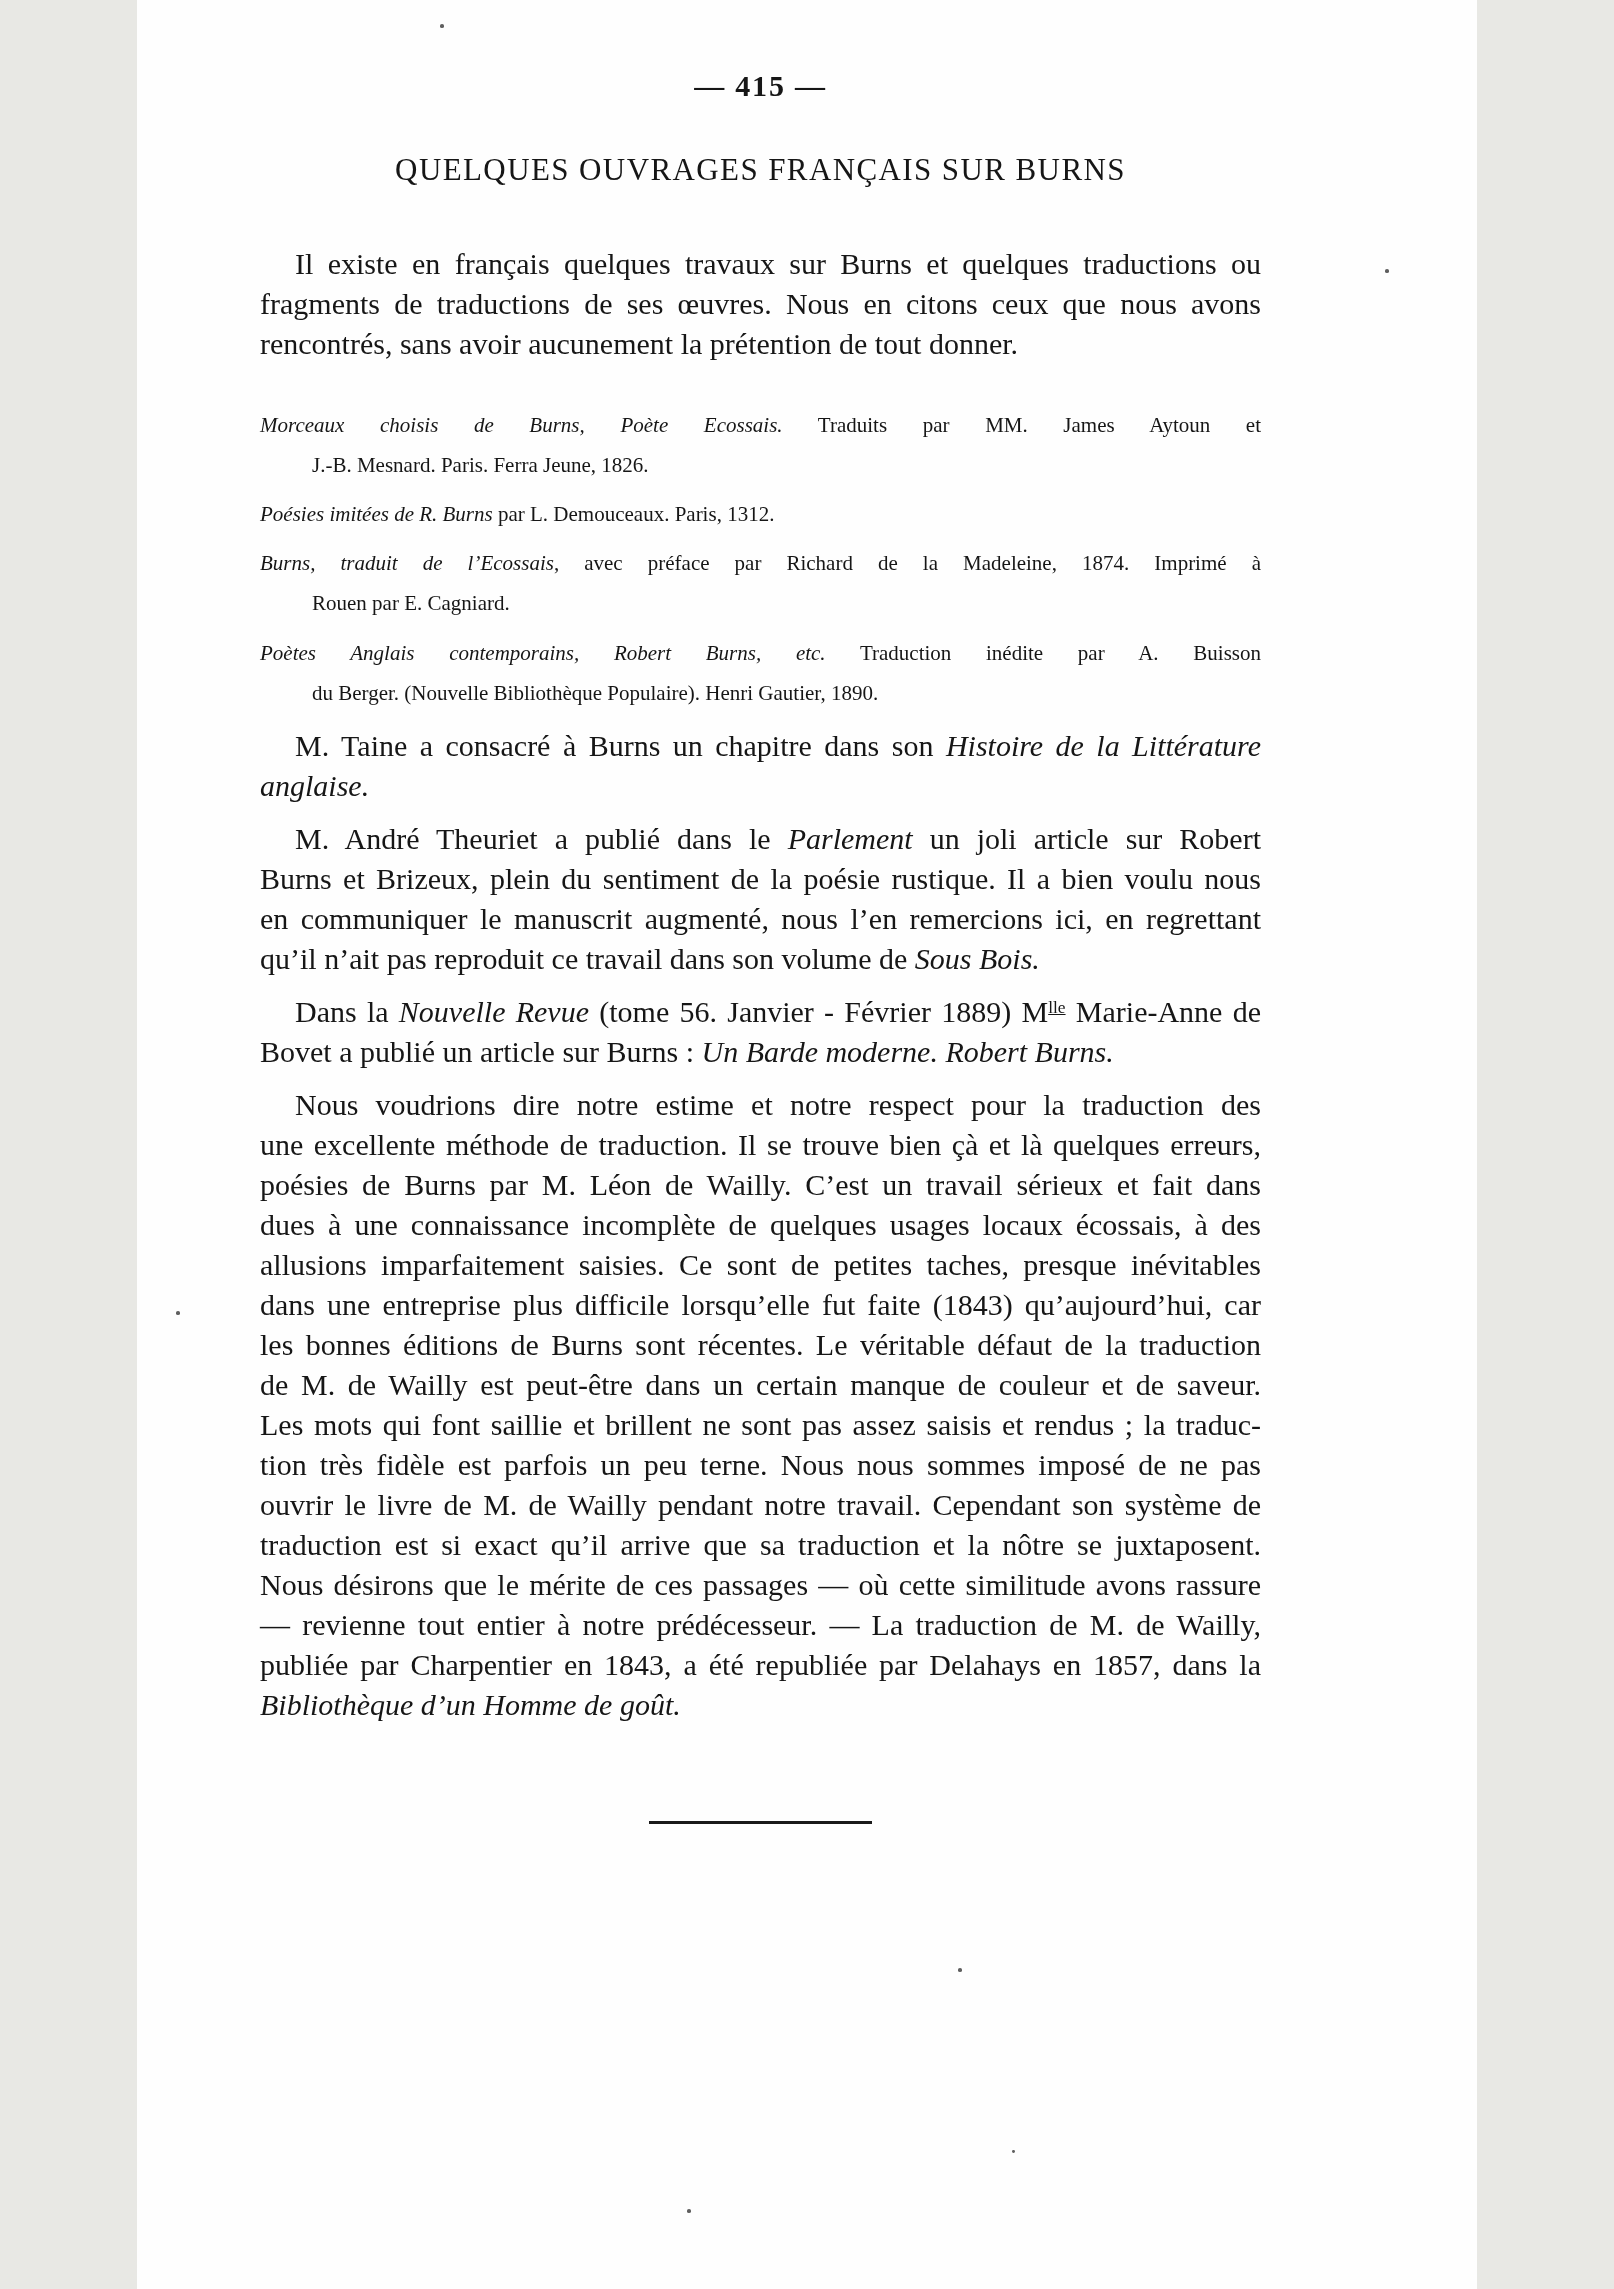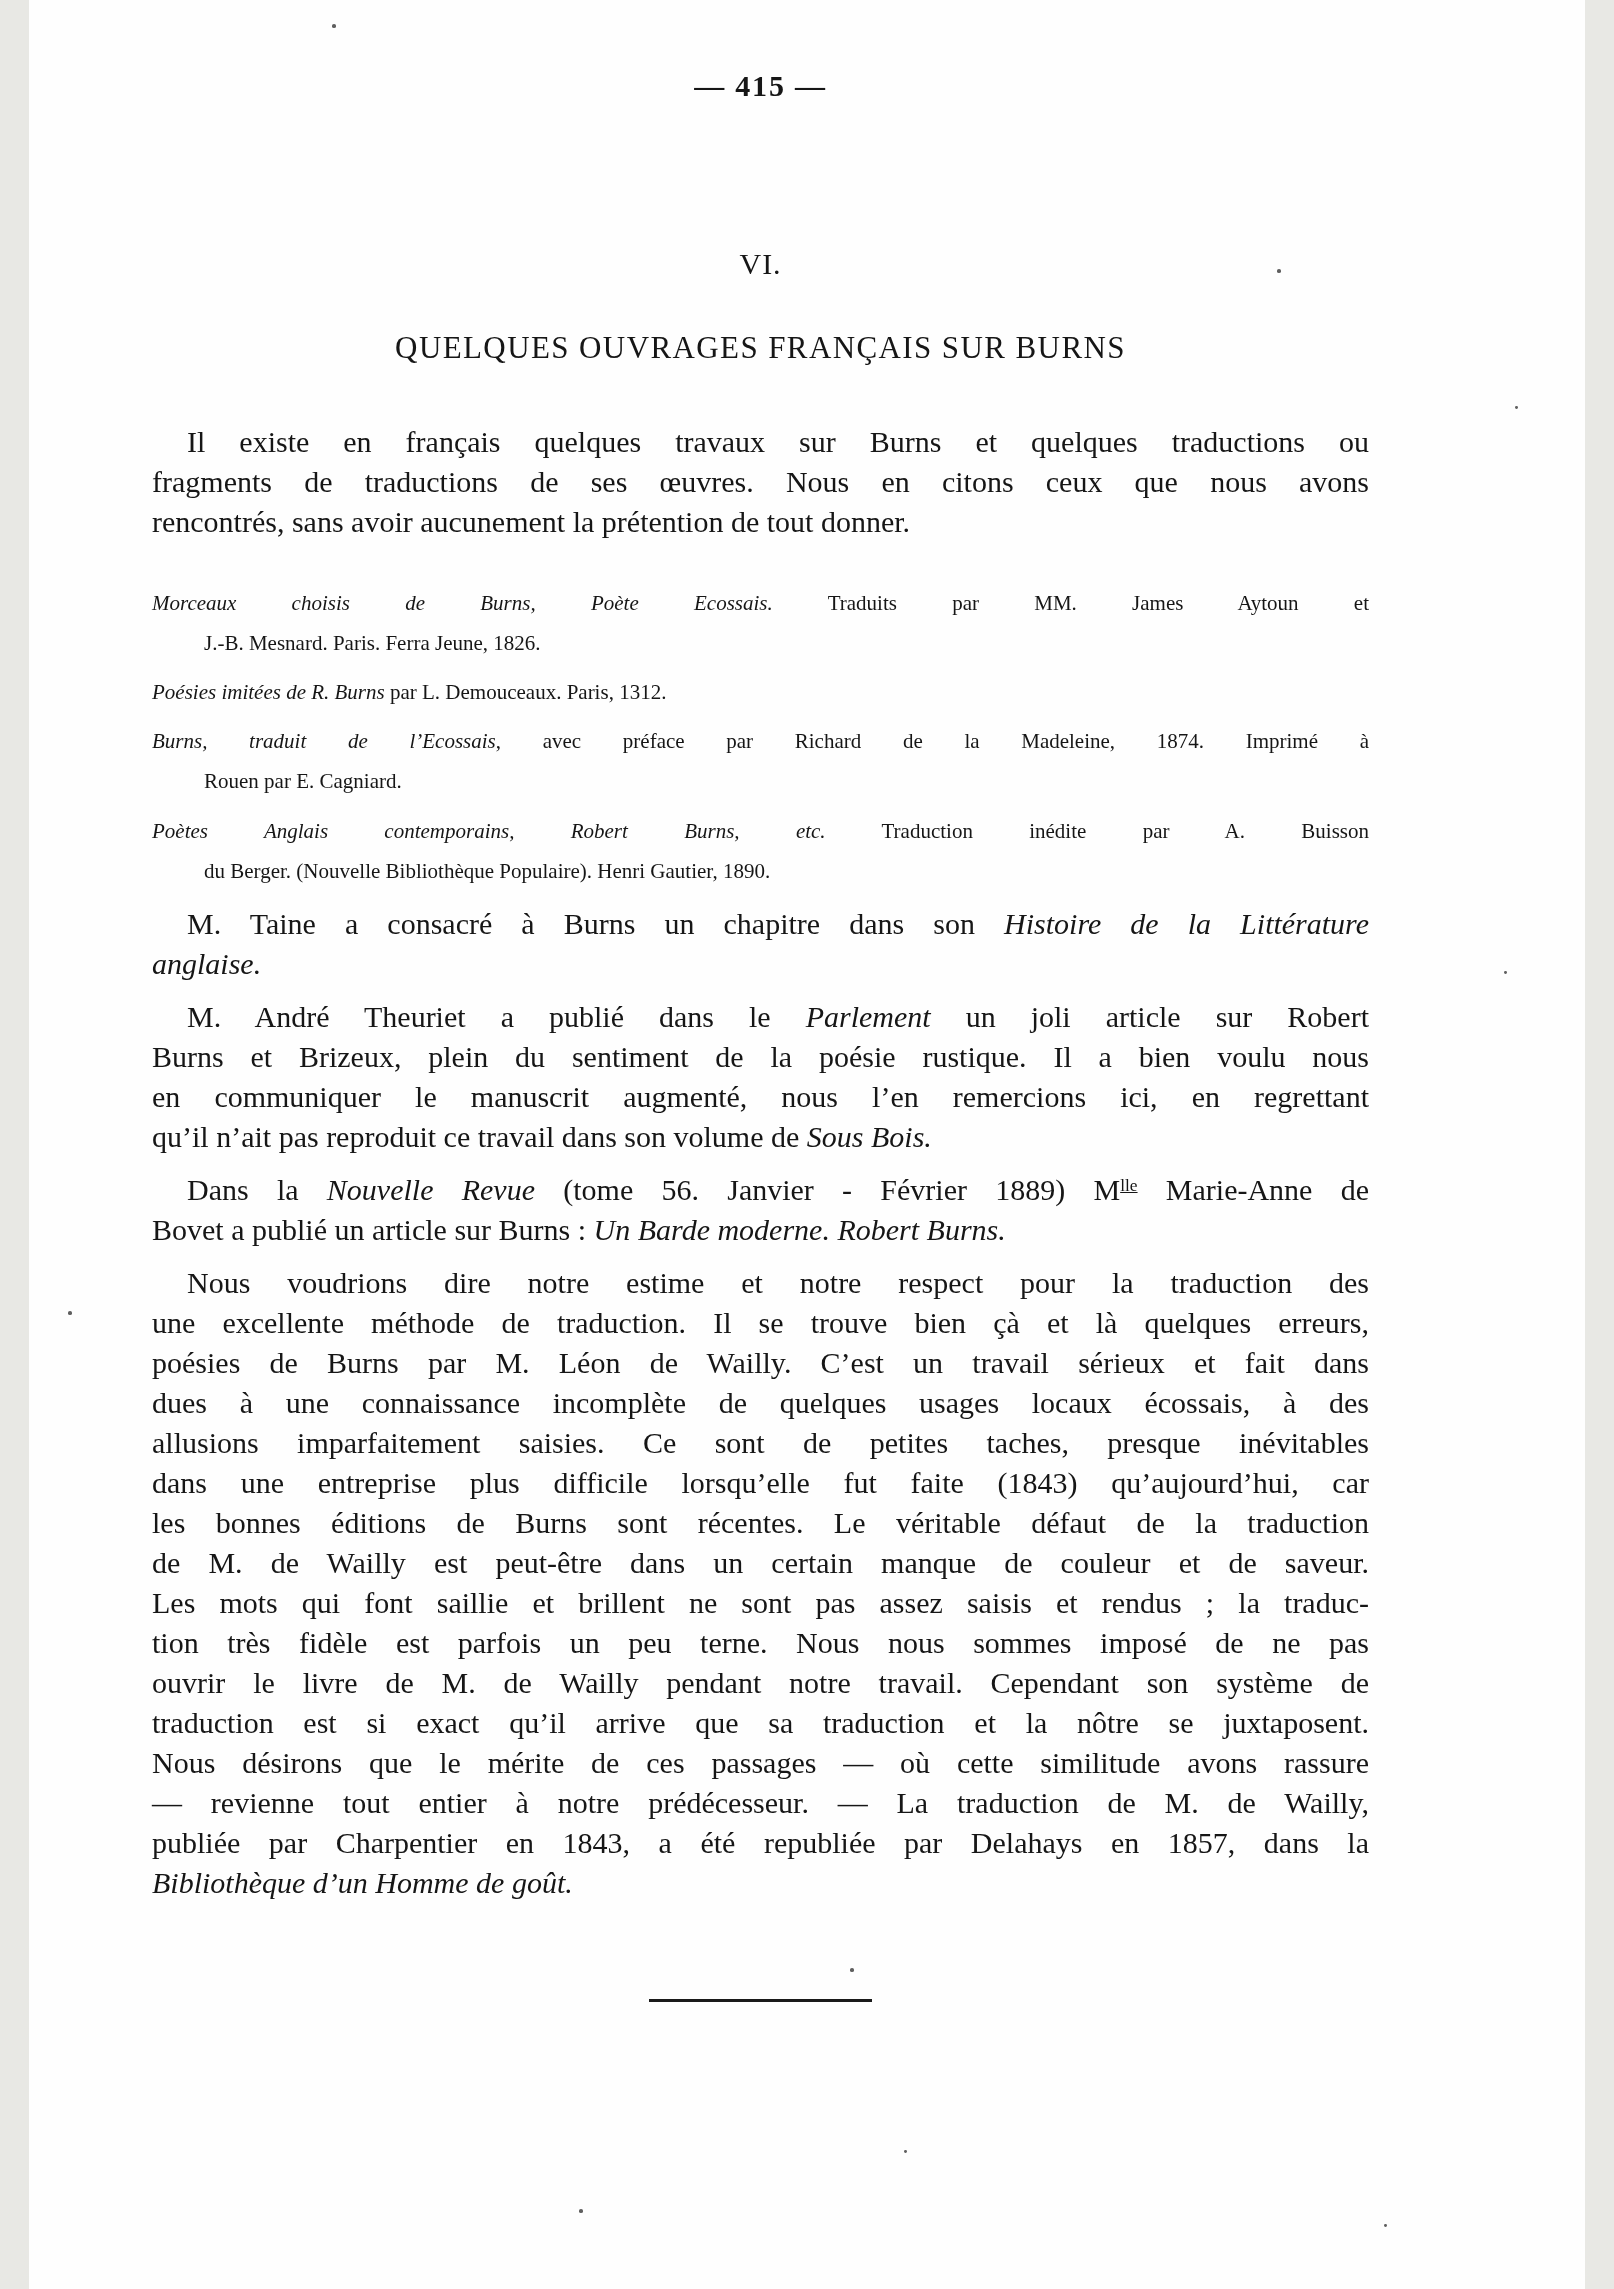--- a/index.html
+++ b/index.html
@@ -5,7 +5,7 @@
   html, body { margin: 0; padding: 0; background: #e8e8e4; }
   .page {
     position: relative;
-    width: 1556px;
+    width: 1340px;
     height: 2290px;
     margin: 0 auto;
     background: #fefefe;

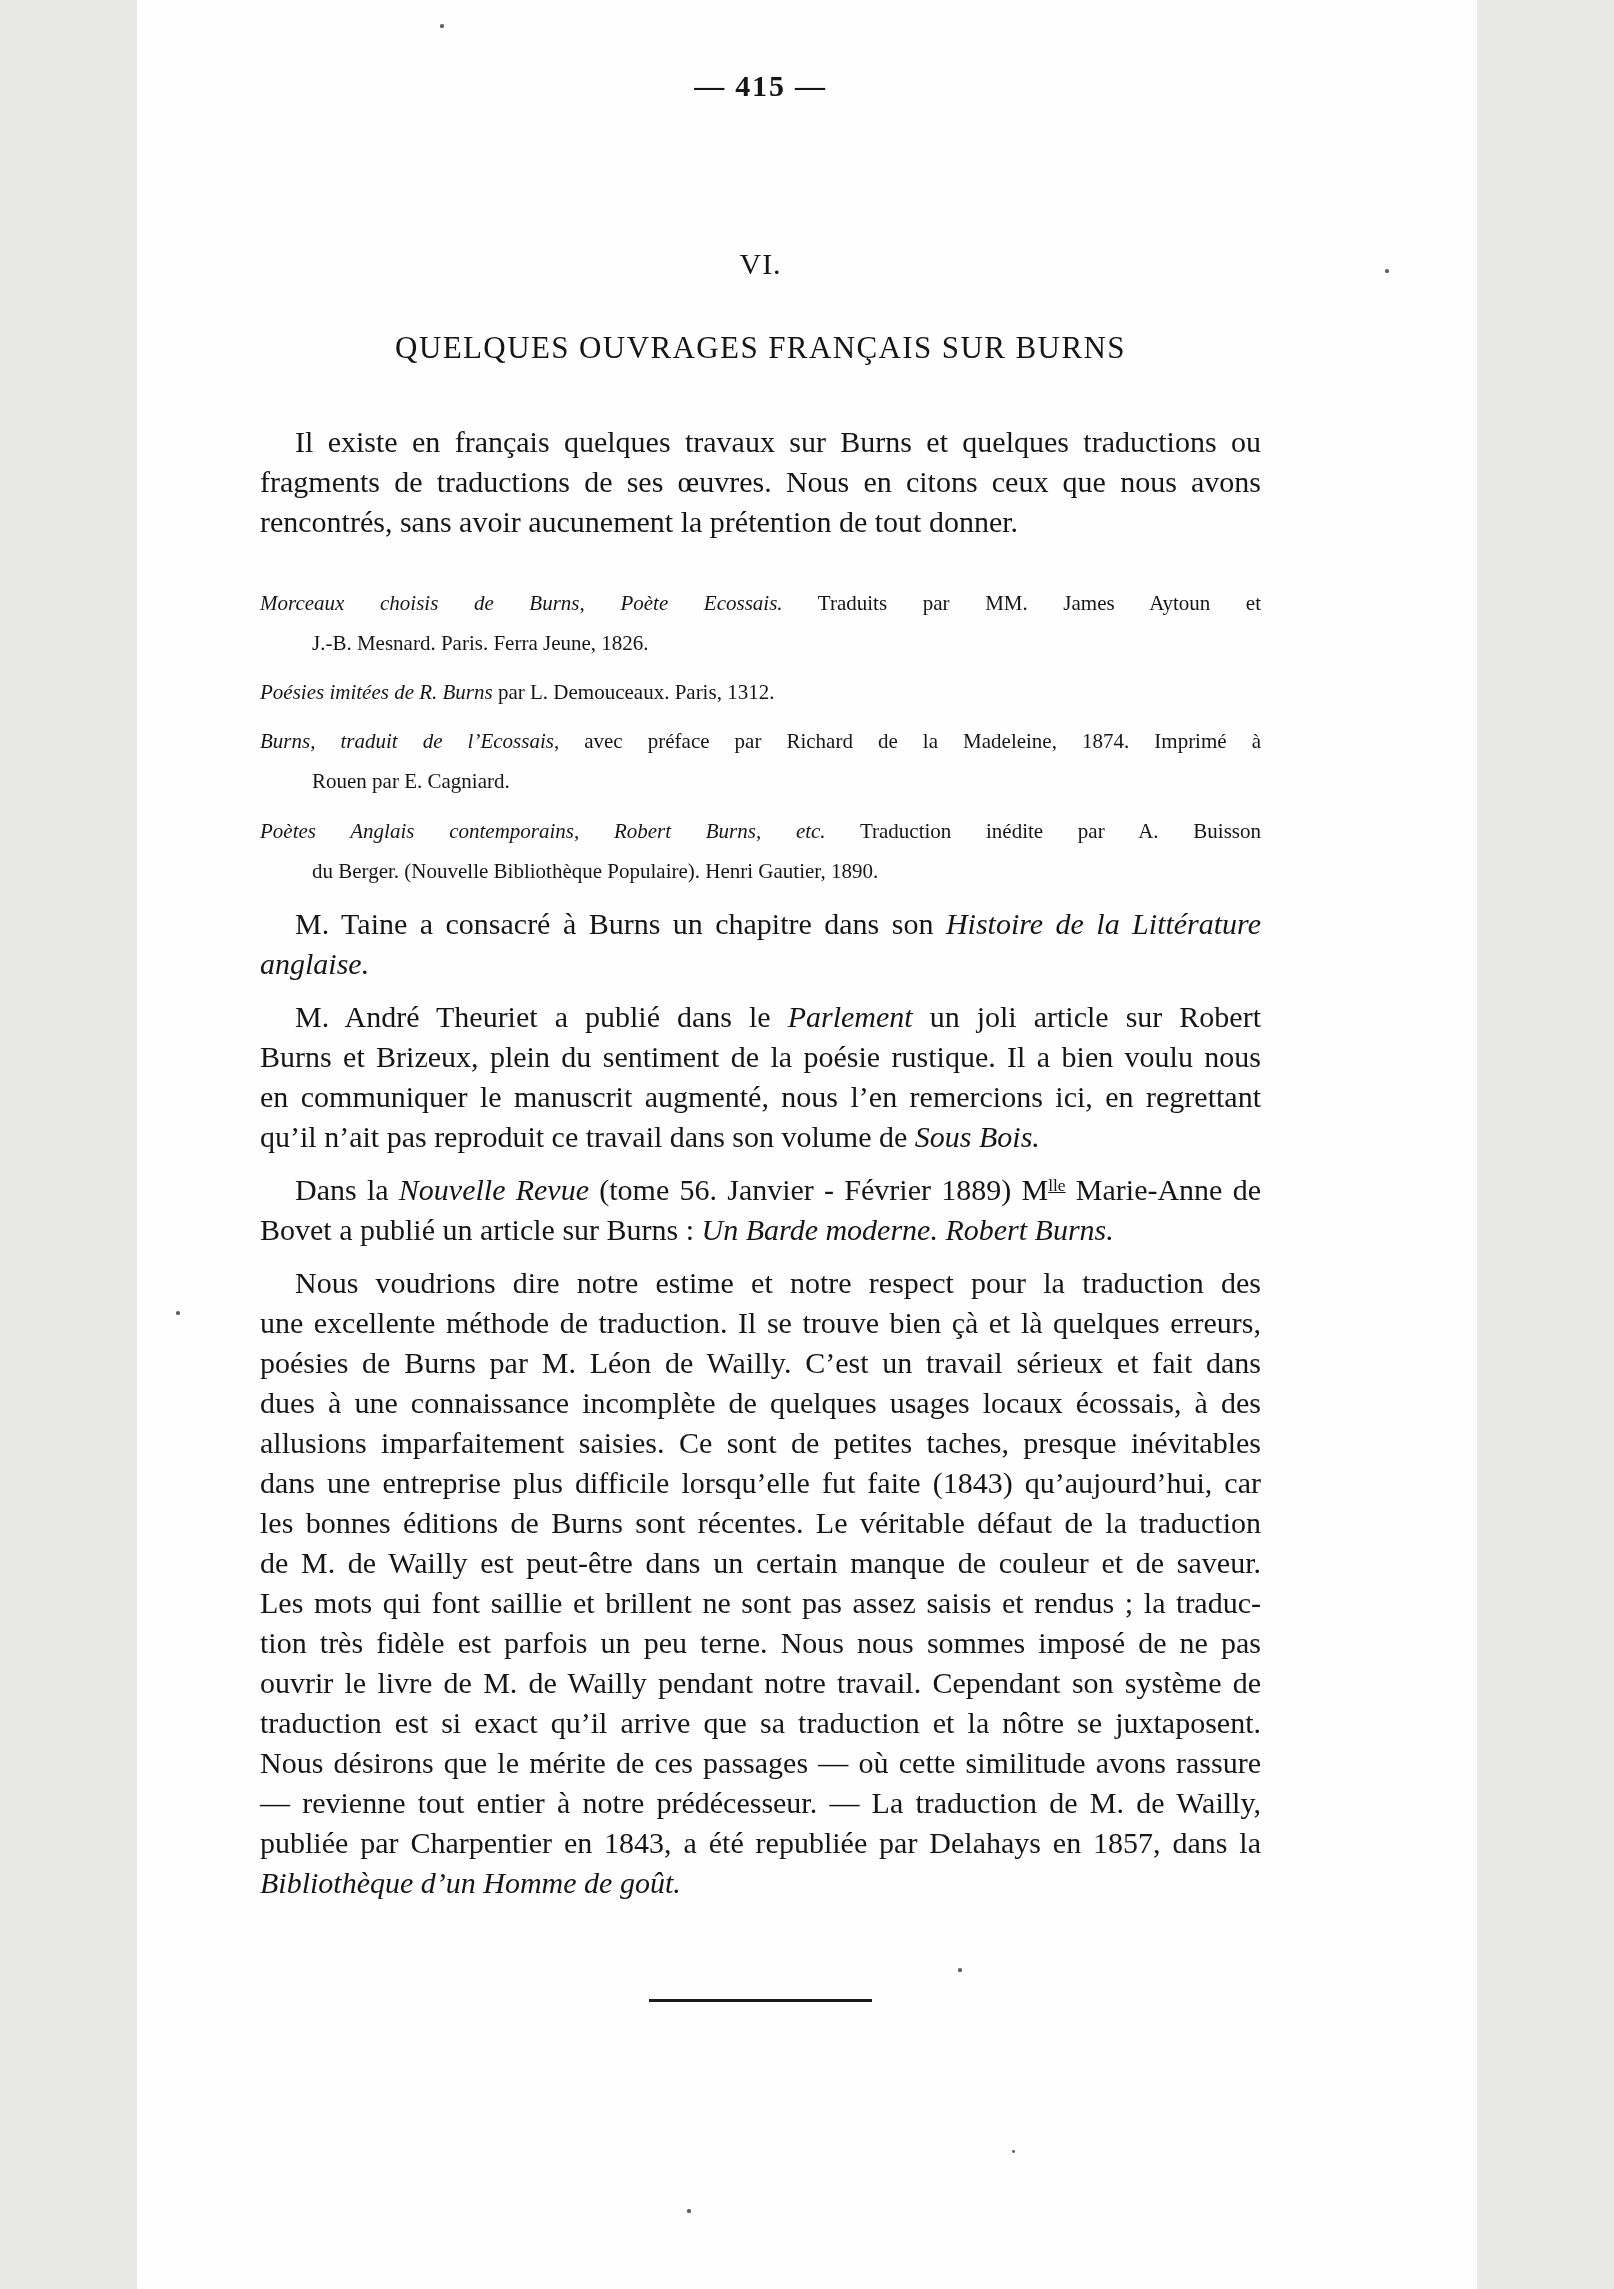--- a/index.html
+++ b/index.html
@@ -70,7 +70,6 @@
 
 <div class="page">
   <div class="page-number">— 415 —</div>
-  <div class="section-numeral">VI.</div>
   <div class="section-title">QUELQUES OUVRAGES FRANÇAIS SUR BURNS</div>
   <div class="content" id="content">
       <div class="block para">

